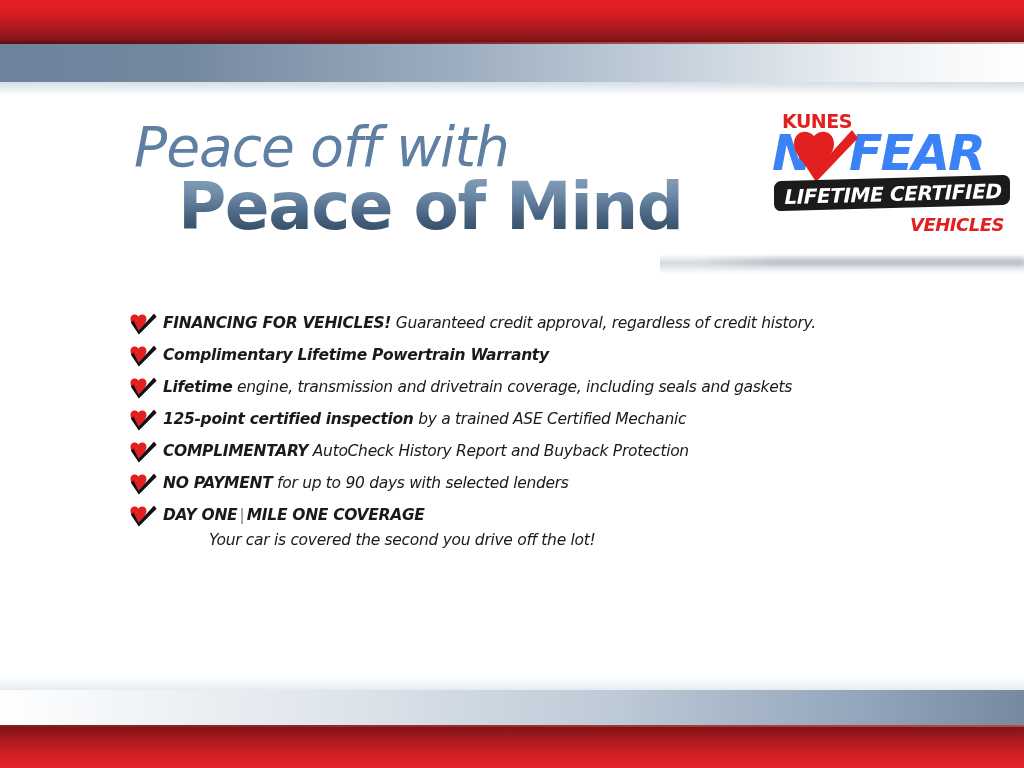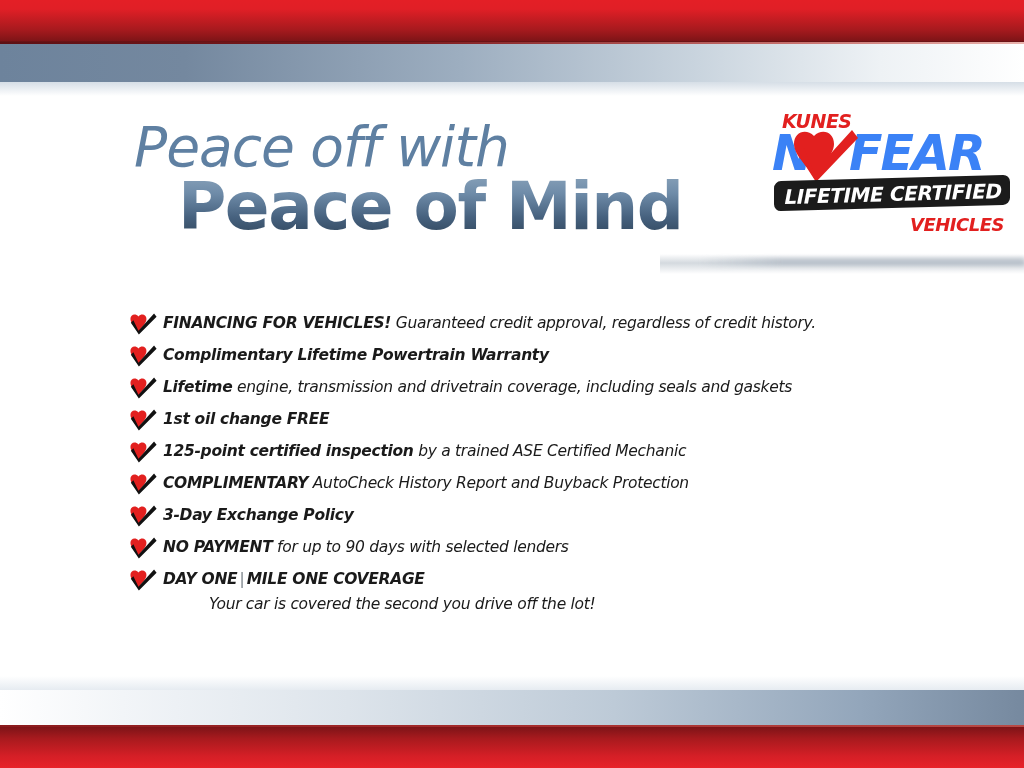--- a/index.html
+++ b/index.html
@@ -139,7 +139,6 @@
     top: 0px;
     font-family: "DejaVu Sans", sans-serif;
     font-weight: 700;
-    font-style: italic;
     font-size: 19px;
     letter-spacing: -0.5px;
     color: #e2201f;

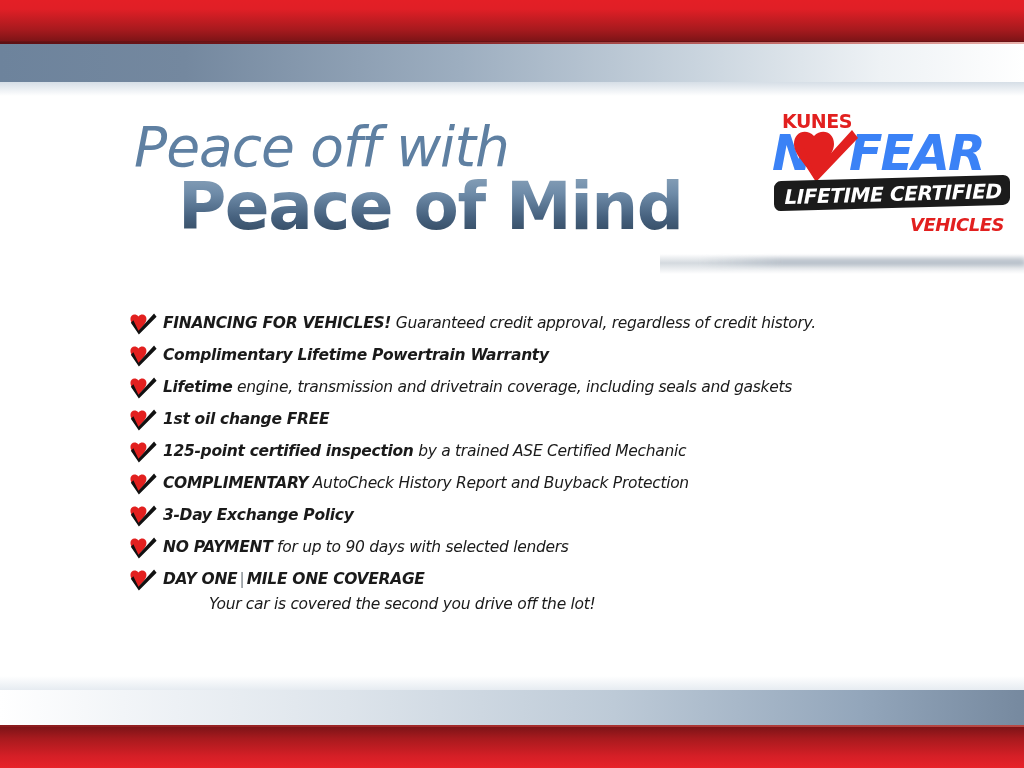--- a/index.html
+++ b/index.html
@@ -313,15 +313,6 @@
       <span class="bullet-text"><span class="b">Lifetime</span><span class="n"> engine, transmission and drivetrain coverage, including seals and gaskets</span></span>
     </div>
 
-    <div class="bullet">
-      <span class="bullet-icon">
-        <svg width="27" height="22" viewBox="0 0 64 52" xmlns="http://www.w3.org/2000/svg">
-          <path d="M20 8 C13 0 1 3 1 14 C1 25 16 36 20 46 C24 36 39 25 39 14 C39 3 27 0 20 8 Z" fill="#e2201f"></path>
-          <path d="M8 17 L20 42 L57 1 L63 9 L21 51 L2 23 Z" fill="#111111"></path>
-        </svg>
-      </span>
-      <span class="bullet-text"><span class="b">1st oil change FREE</span><span class="n"></span></span>
-    </div>
 
     <div class="bullet">
       <span class="bullet-icon">

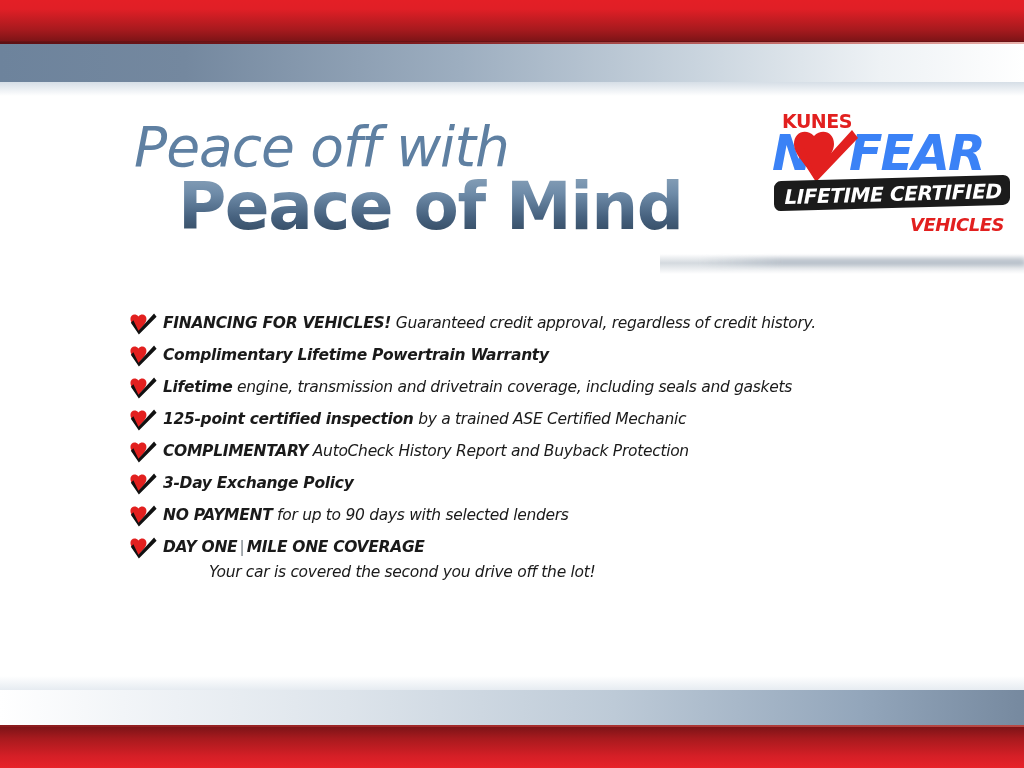--- a/index.html
+++ b/index.html
@@ -334,15 +334,6 @@
       <span class="bullet-text"><span class="b">COMPLIMENTARY</span><span class="n"> AutoCheck History Report and Buyback Protection</span></span>
     </div>
 
-    <div class="bullet">
-      <span class="bullet-icon">
-        <svg width="27" height="22" viewBox="0 0 64 52" xmlns="http://www.w3.org/2000/svg">
-          <path d="M20 8 C13 0 1 3 1 14 C1 25 16 36 20 46 C24 36 39 25 39 14 C39 3 27 0 20 8 Z" fill="#e2201f"></path>
-          <path d="M8 17 L20 42 L57 1 L63 9 L21 51 L2 23 Z" fill="#111111"></path>
-        </svg>
-      </span>
-      <span class="bullet-text"><span class="b">3-Day Exchange Policy</span><span class="n"></span></span>
-    </div>
 
     <div class="bullet">
       <span class="bullet-icon">

